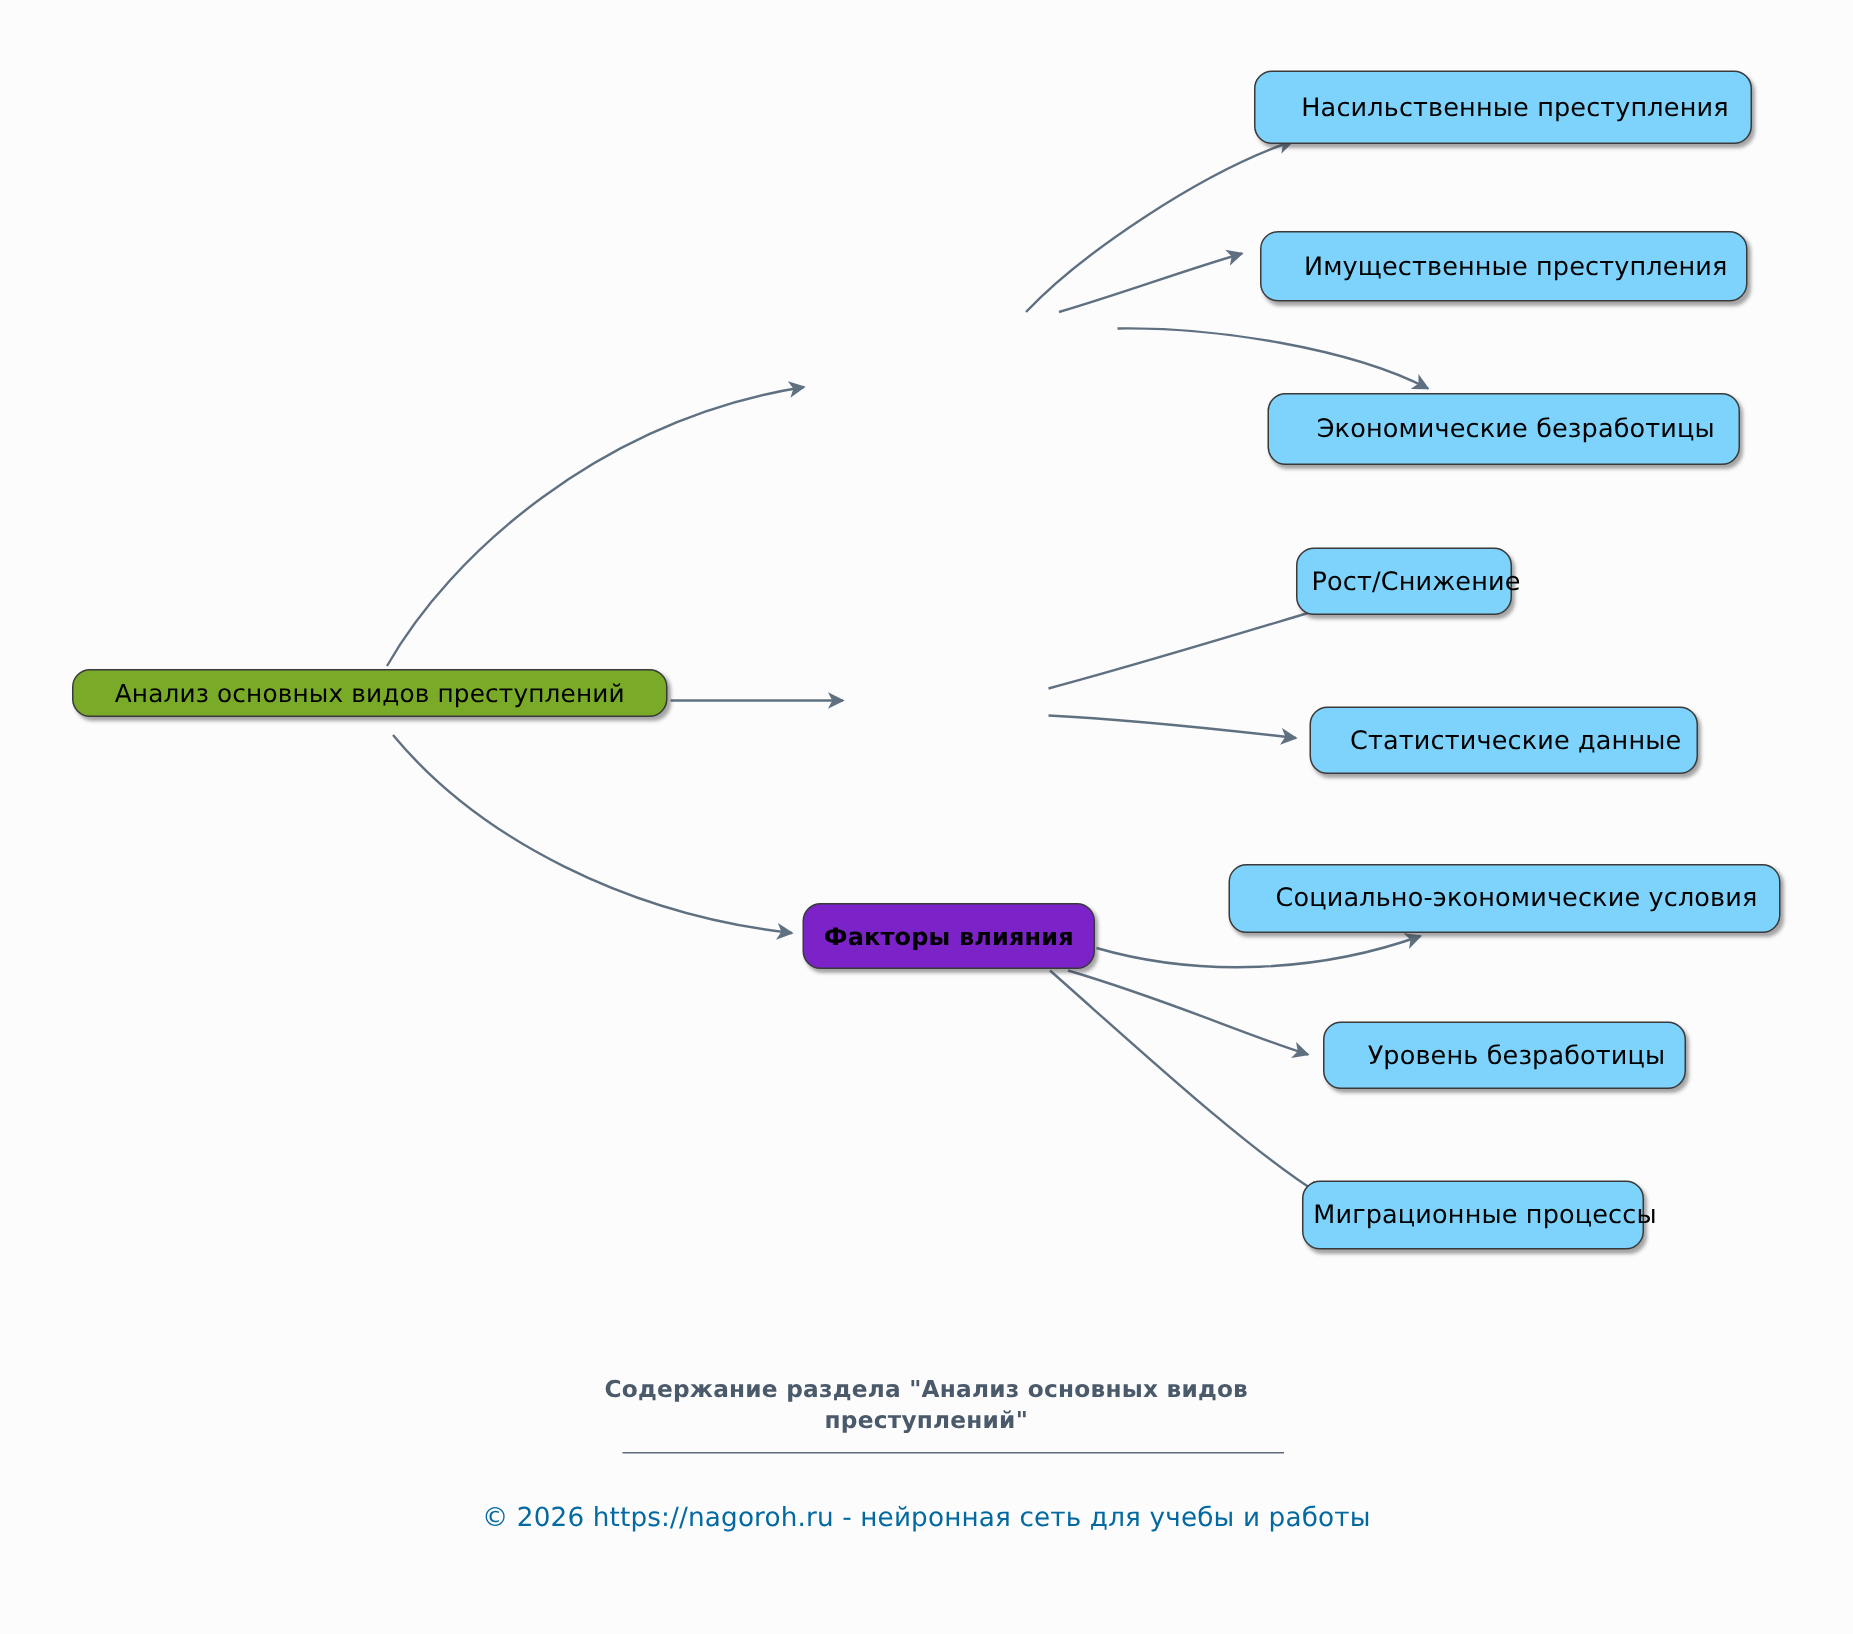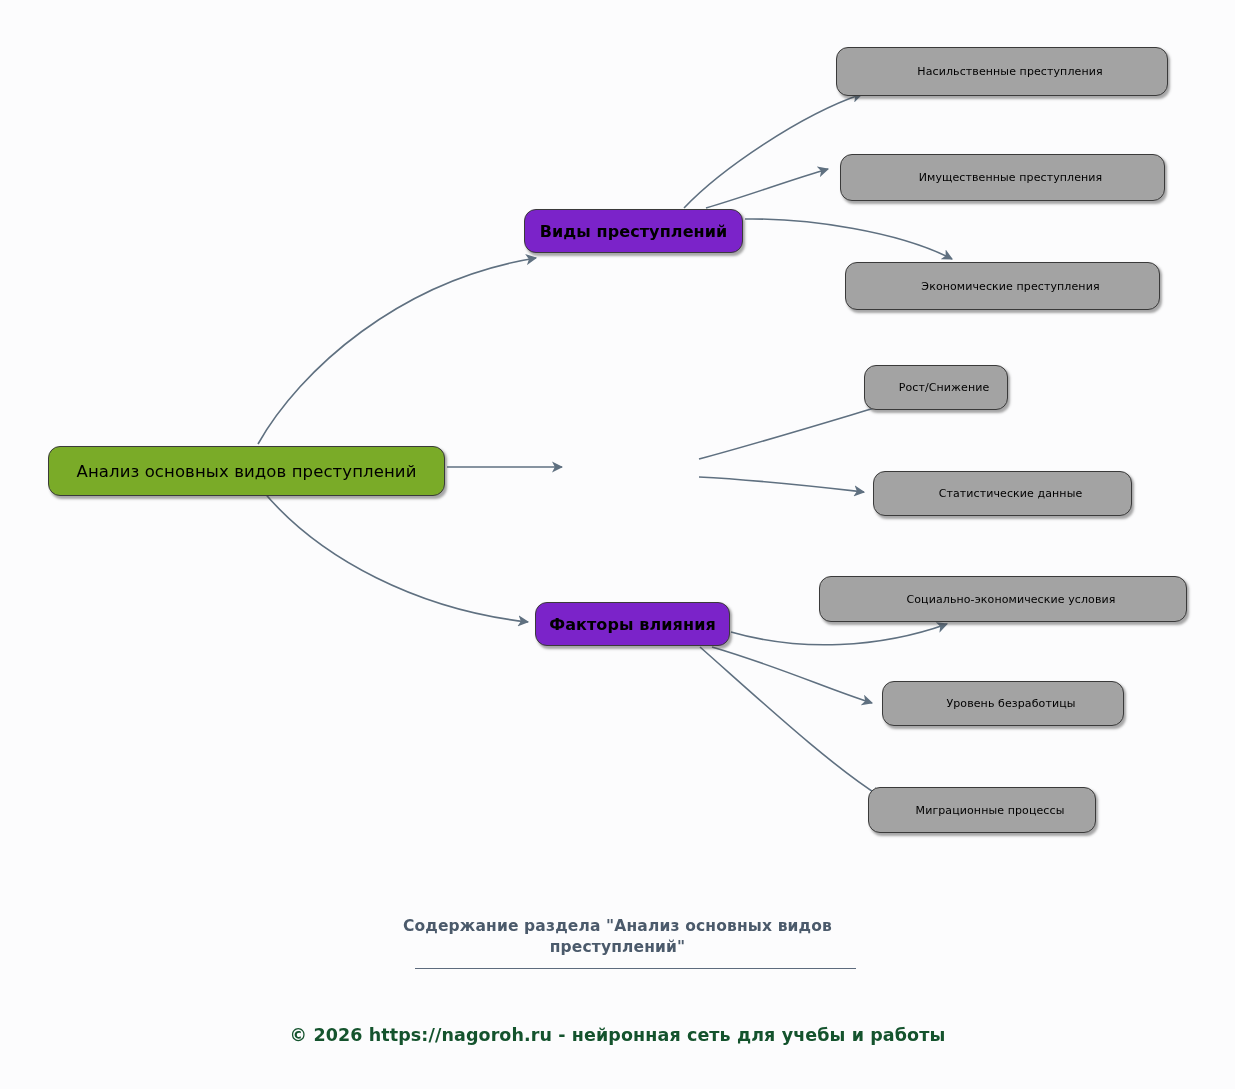--- a/index.html
+++ b/index.html
@@ -55,8 +55,8 @@
     letter-spacing: 0.1px;
   }
   .node-leaf {
-    background: #a3a3a3;
-    font-size: 11px;
+    background: #7dd3fc;
+    font-size: 17px;
     font-weight: 400;
     letter-spacing: 0.1px;
     padding-left: 16px;

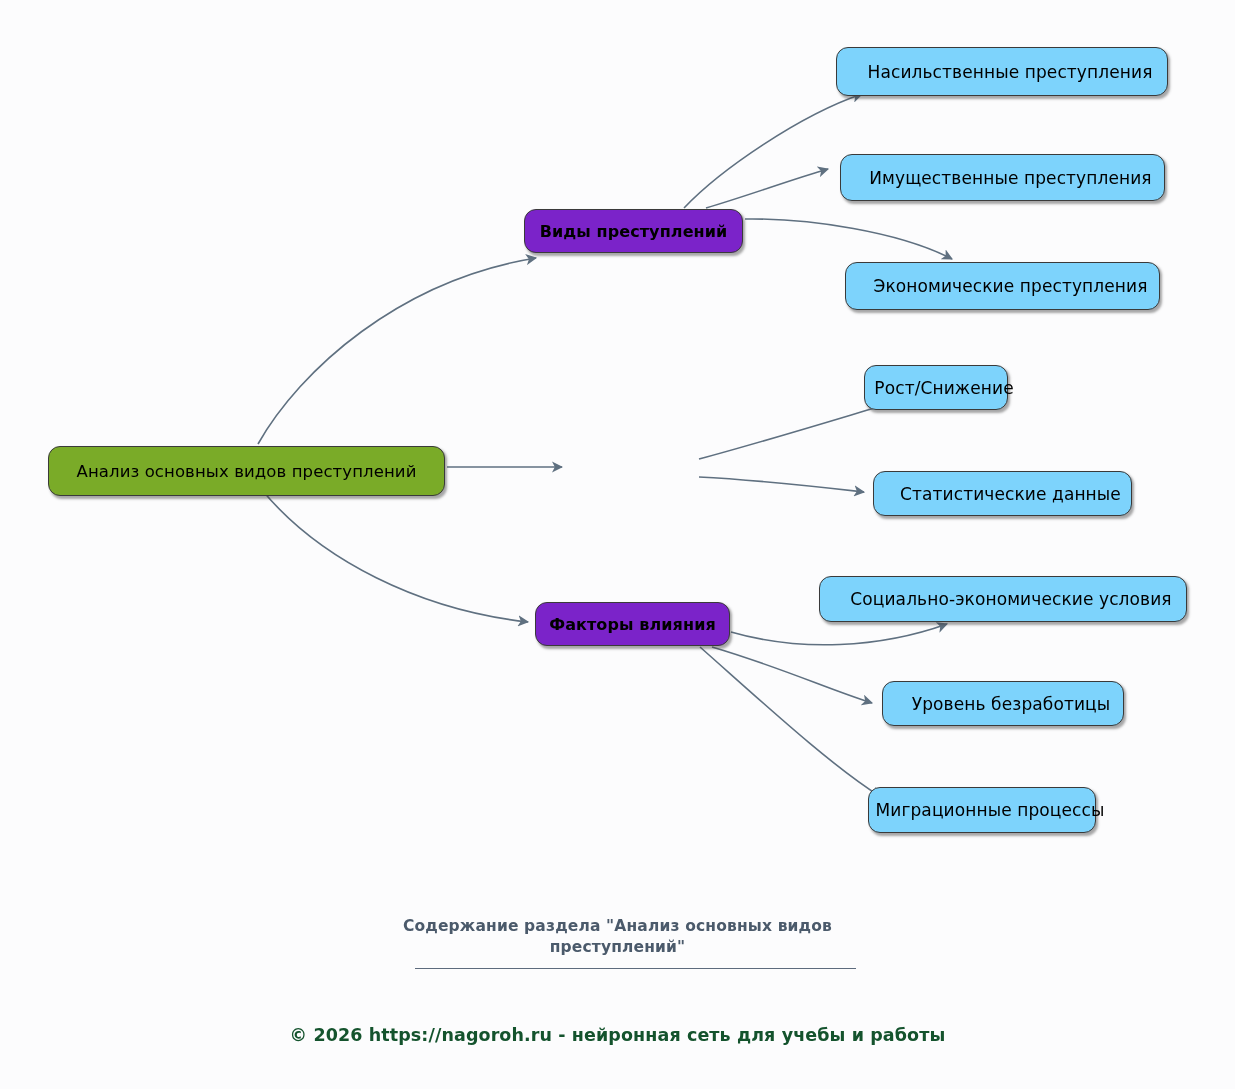--- a/index.html
+++ b/index.html
@@ -128,9 +128,6 @@
     <span>Анализ основных видов преступлений</span>
   </div>
 
-  <div class="node node-branch" style="left:524px; top:209px; width:219px; height:44px;">
-    <span>Виды преступлений</span>
-  </div>
 
   <div class="node node-leaf" style="left:836px; top:47px; width:332px; height:49px;">
     <span>Насильственные преступления</span>

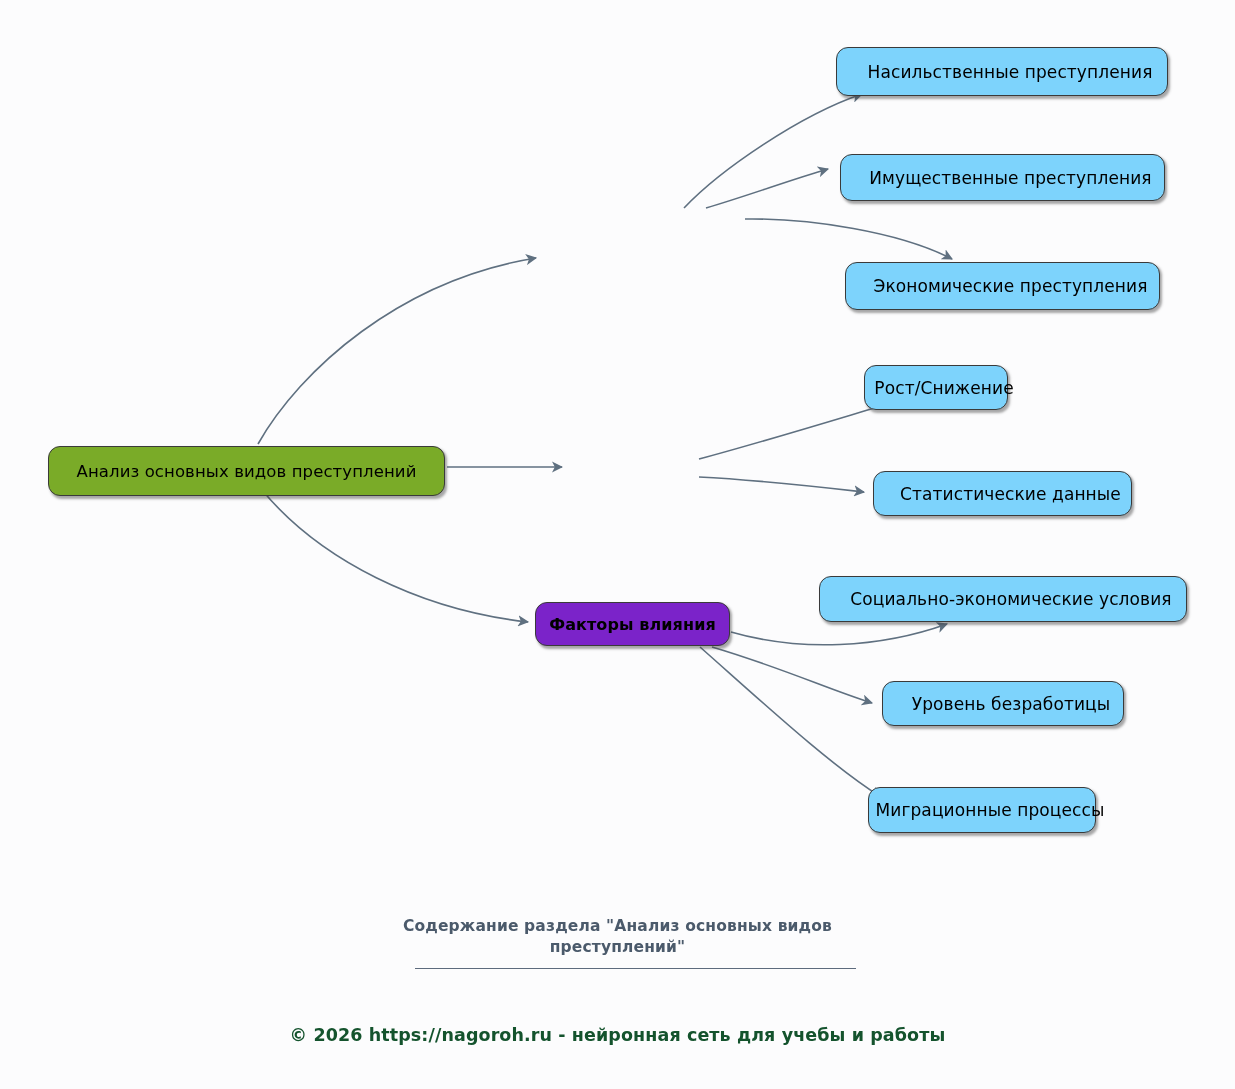--- a/index.html
+++ b/index.html
@@ -138,7 +138,7 @@
   </div>
 
   <div class="node node-leaf" style="left:845px; top:262px; width:315px; height:48px;">
-    <span>Экономические преступления</span>
+    <span>Экономические безработицы</span>
   </div>
 
 

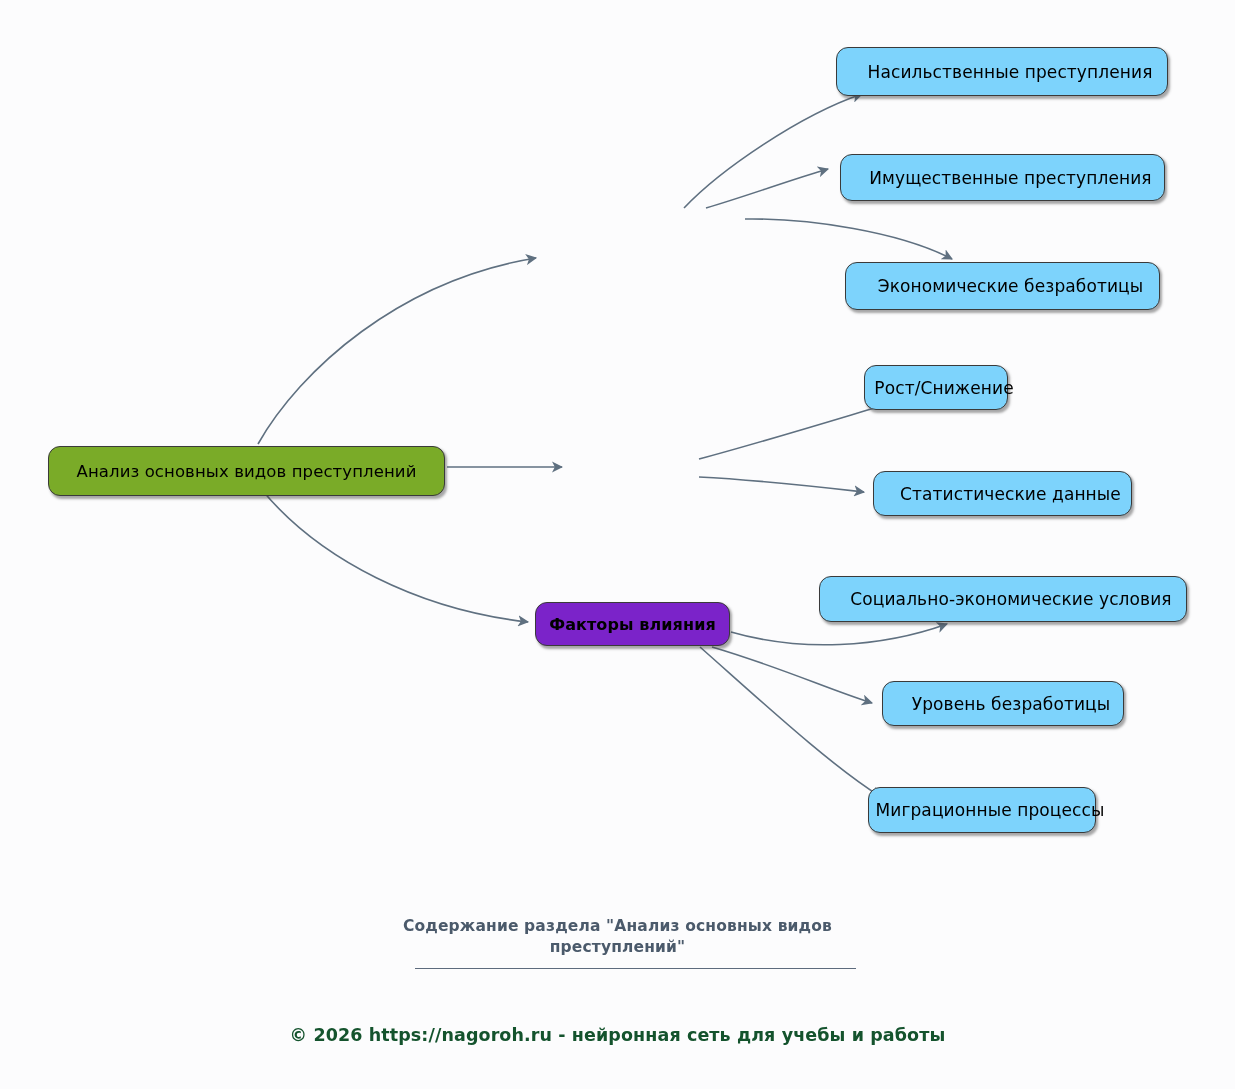--- a/index.html
+++ b/index.html
@@ -124,7 +124,7 @@
     </g>
   </svg>
 
-  <div class="node node-root" style="left:48px; top:446px; width:397px; height:50px;">
+  <div class="node node-root" style="left:48px; top:446px; width:397px; height:32px;">
     <span>Анализ основных видов преступлений</span>
   </div>
 

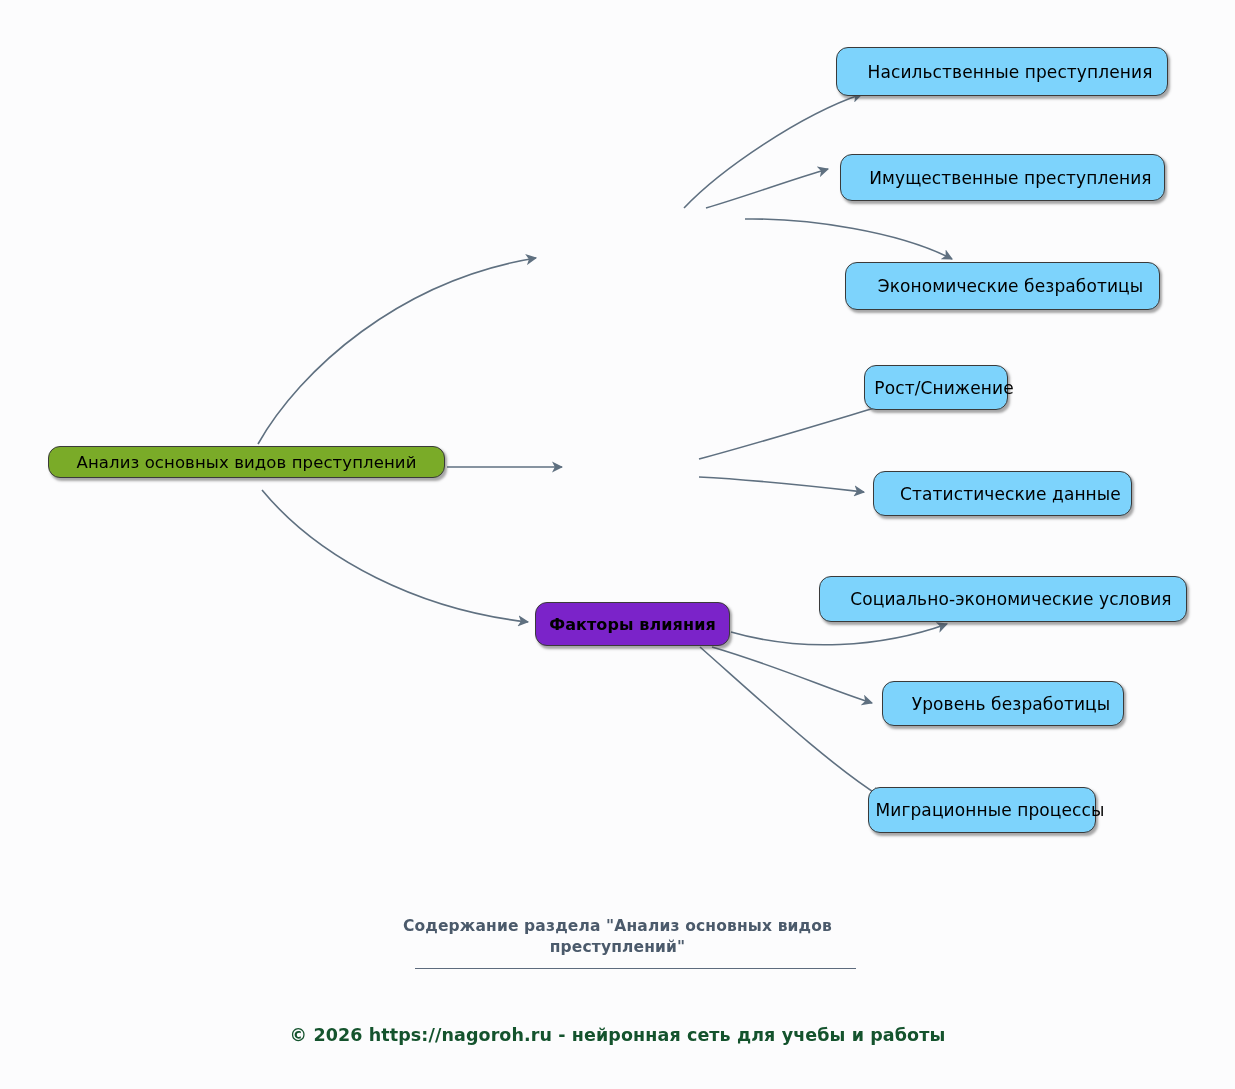--- a/index.html
+++ b/index.html
@@ -88,10 +88,10 @@
     border-top: 1.6px solid #5d6b7d;
   }
   .footer-copy {
-    top: 1025px;
+    top: 1002px;
     font-size: 17.5px;
-    font-weight: 700;
-    color: #14532d;
+    font-weight: 400;
+    color: #0369a1;
     letter-spacing: 0.1px;
   }
 </style>

